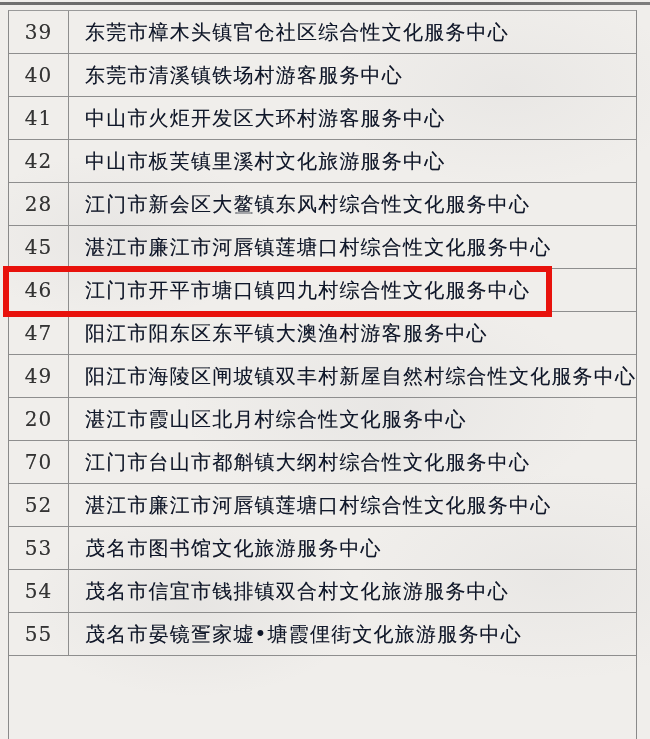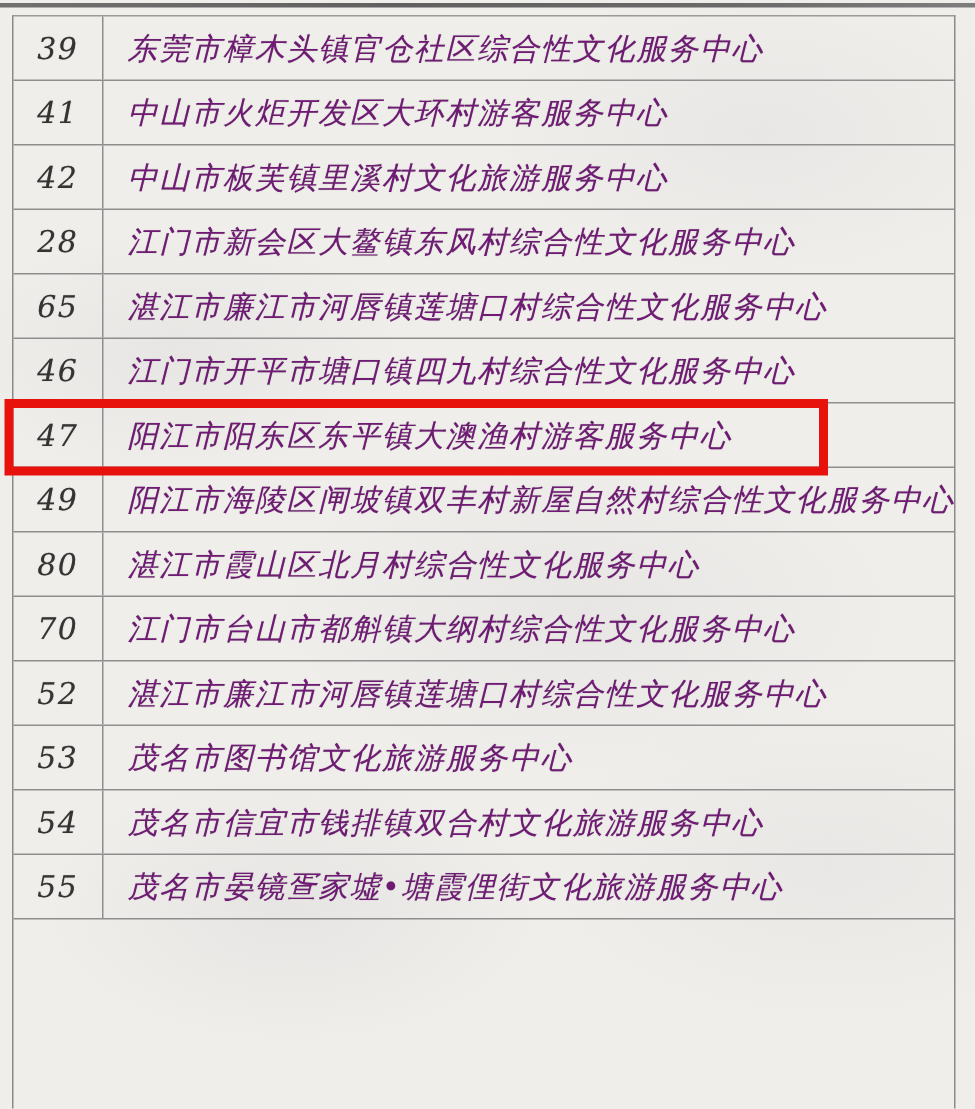--- a/index.html
+++ b/index.html
@@ -53,7 +53,6 @@
     box-sizing: border-box;
     border-bottom: 1px solid #8e8e8e;
     align-items: stretch;
-    font-style: italic;
   }
   .cell-no {
     width: 60px;

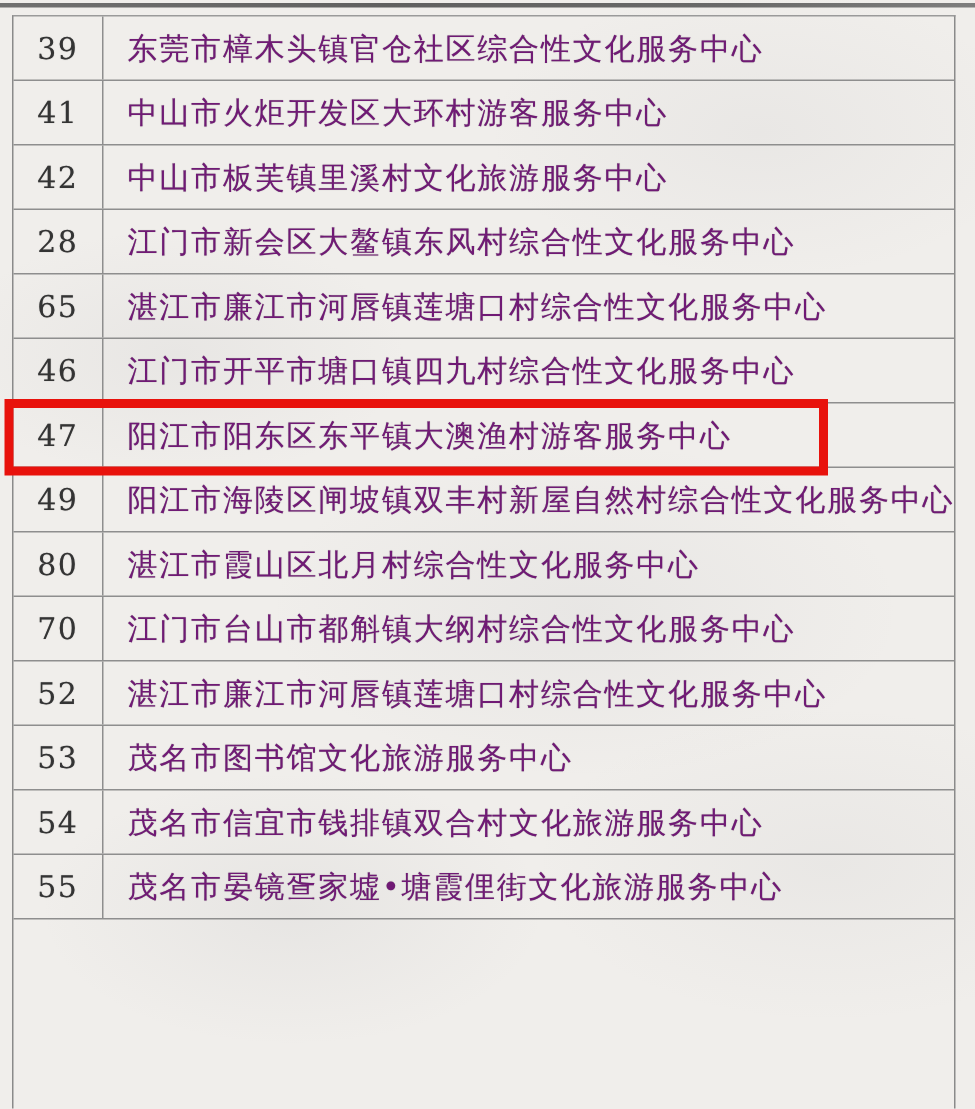--- a/index.html
+++ b/index.html
@@ -73,7 +73,7 @@
     padding-left: 16px;
     font-size: 20px;
     letter-spacing: 1.2px;
-    color: #701a75;
+    color: #0f172a;
     white-space: nowrap;
   }
   .cell-no, .cell-name {

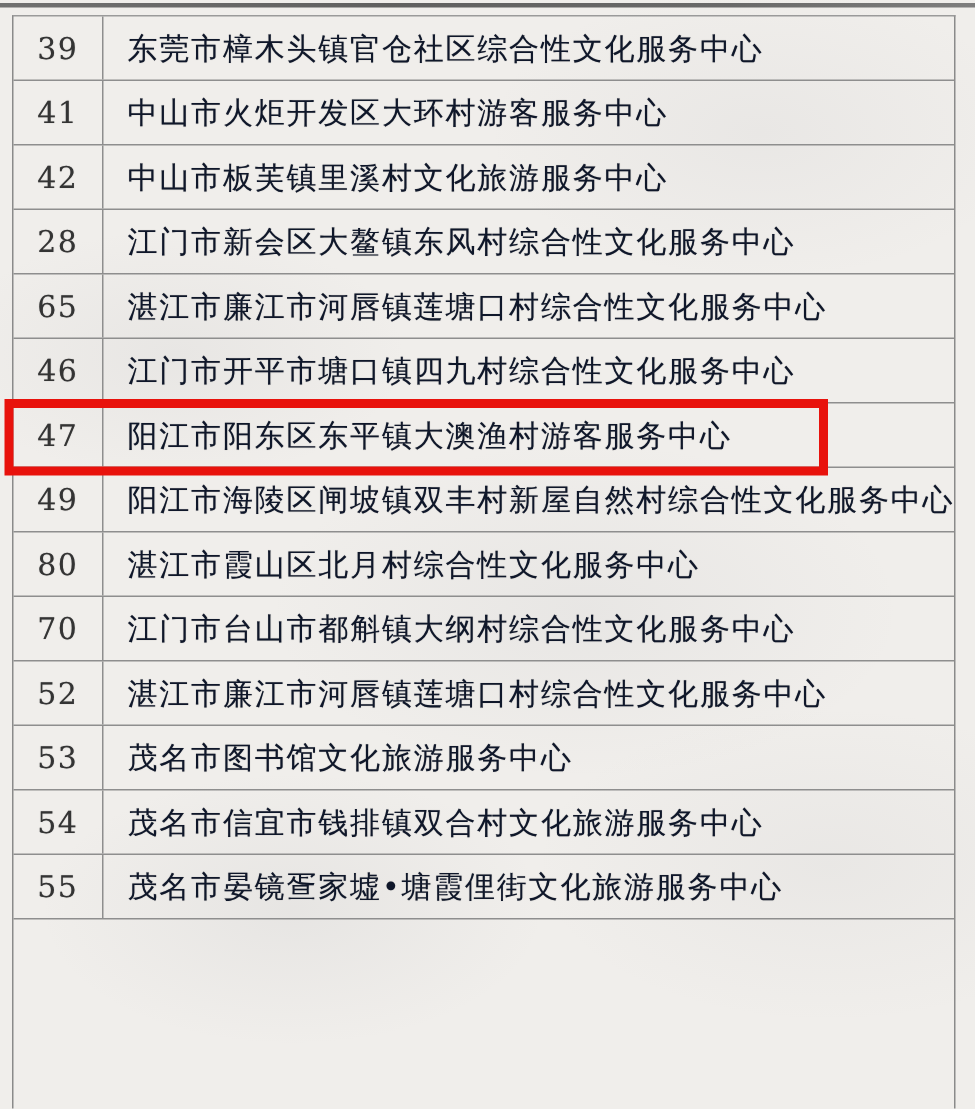--- a/index.html
+++ b/index.html
@@ -103,6 +103,10 @@
     <div class="cell-name">东莞市樟木头镇官仓社区综合性文化服务中心</div>
   </div>
 
+  <div class="table-row">
+    <div class="cell-no">40</div>
+    <div class="cell-name">东莞市清溪镇铁场村游客服务中心</div>
+  </div>
 
   <div class="table-row">
     <div class="cell-no">41</div>

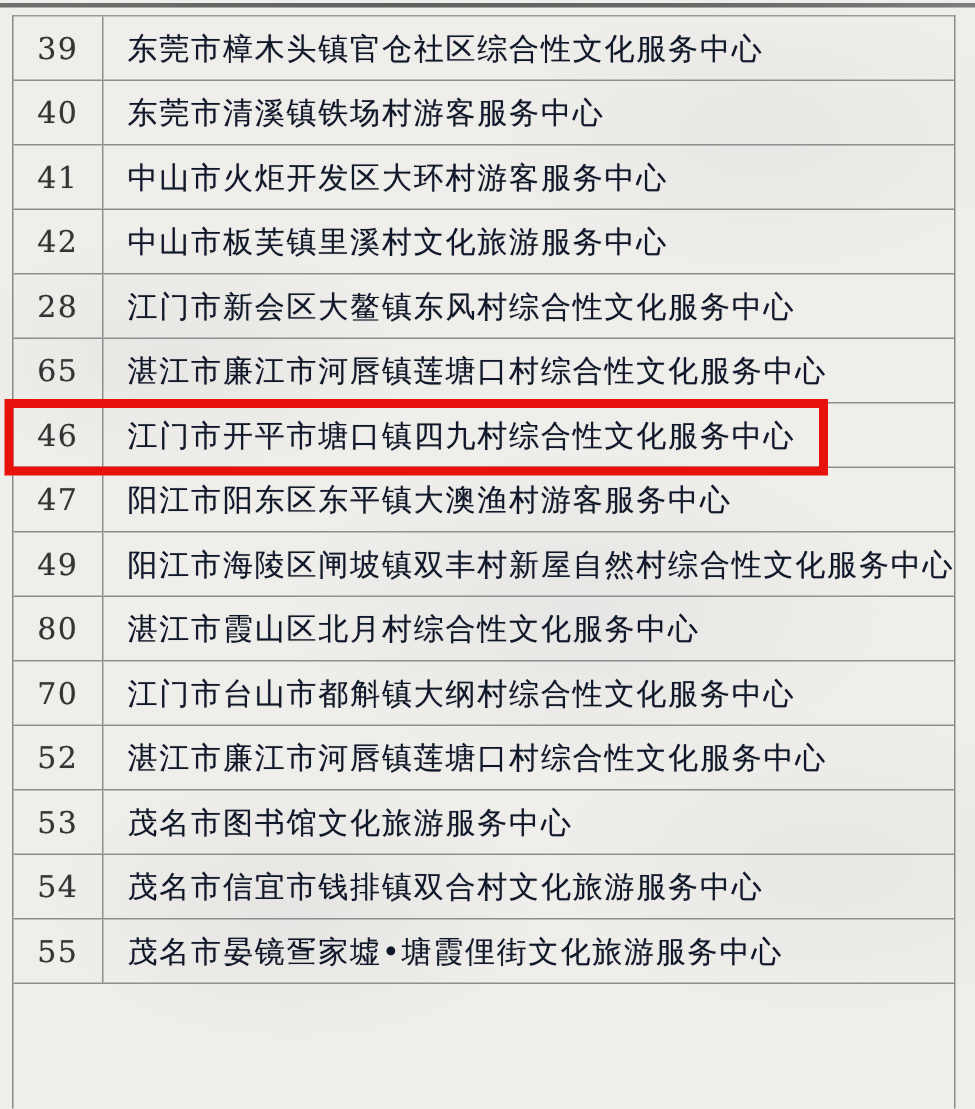--- a/index.html
+++ b/index.html
@@ -125,7 +125,7 @@
   </div>
 
   <div class="table-row">
-    <div class="cell-no">65</div>
+    <div class="cell-no">45</div>
     <div class="cell-name">湛江市廉江市河唇镇莲塘口村综合性文化服务中心</div>
   </div>
 

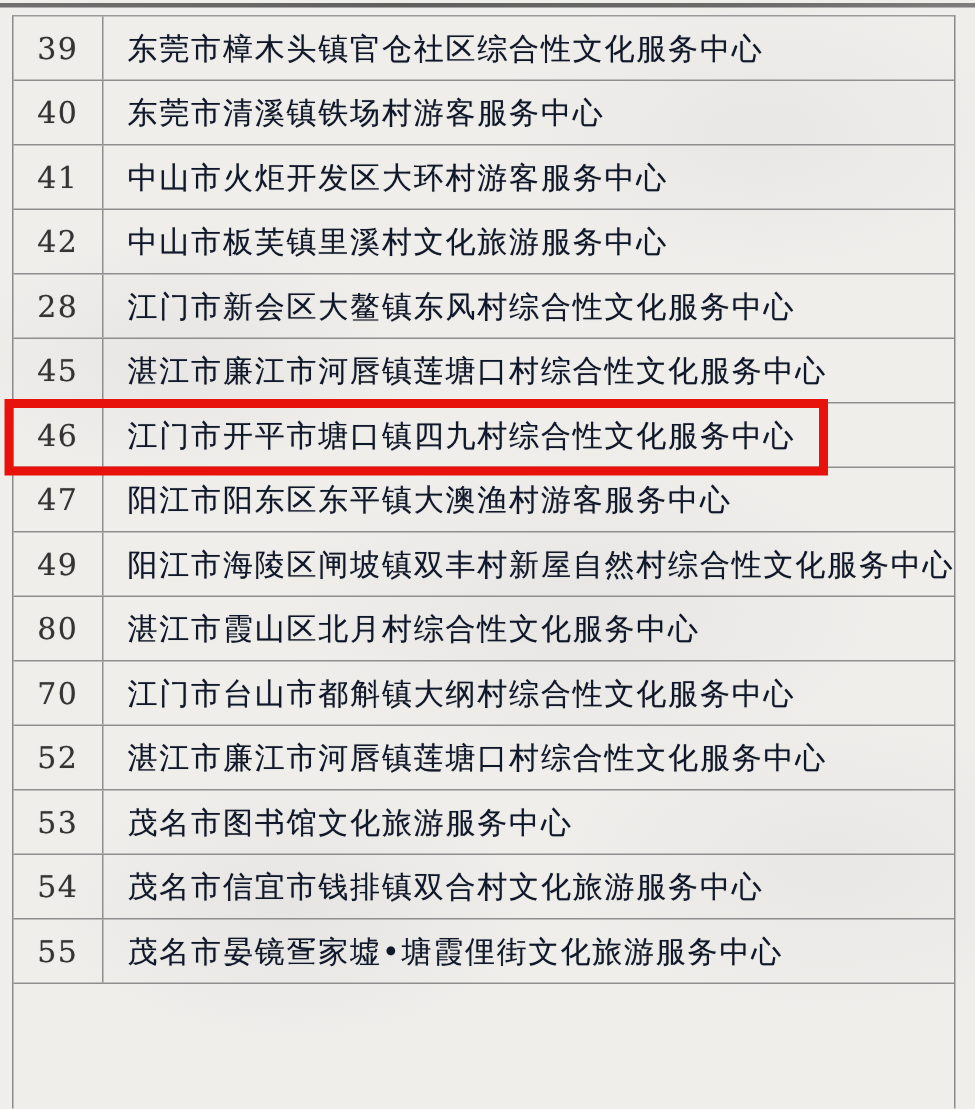--- a/index.html
+++ b/index.html
@@ -146,7 +146,7 @@
   </div>
 
   <div class="table-row">
-    <div class="cell-no">80</div>
+    <div class="cell-no">20</div>
     <div class="cell-name">湛江市霞山区北月村综合性文化服务中心</div>
   </div>
 

